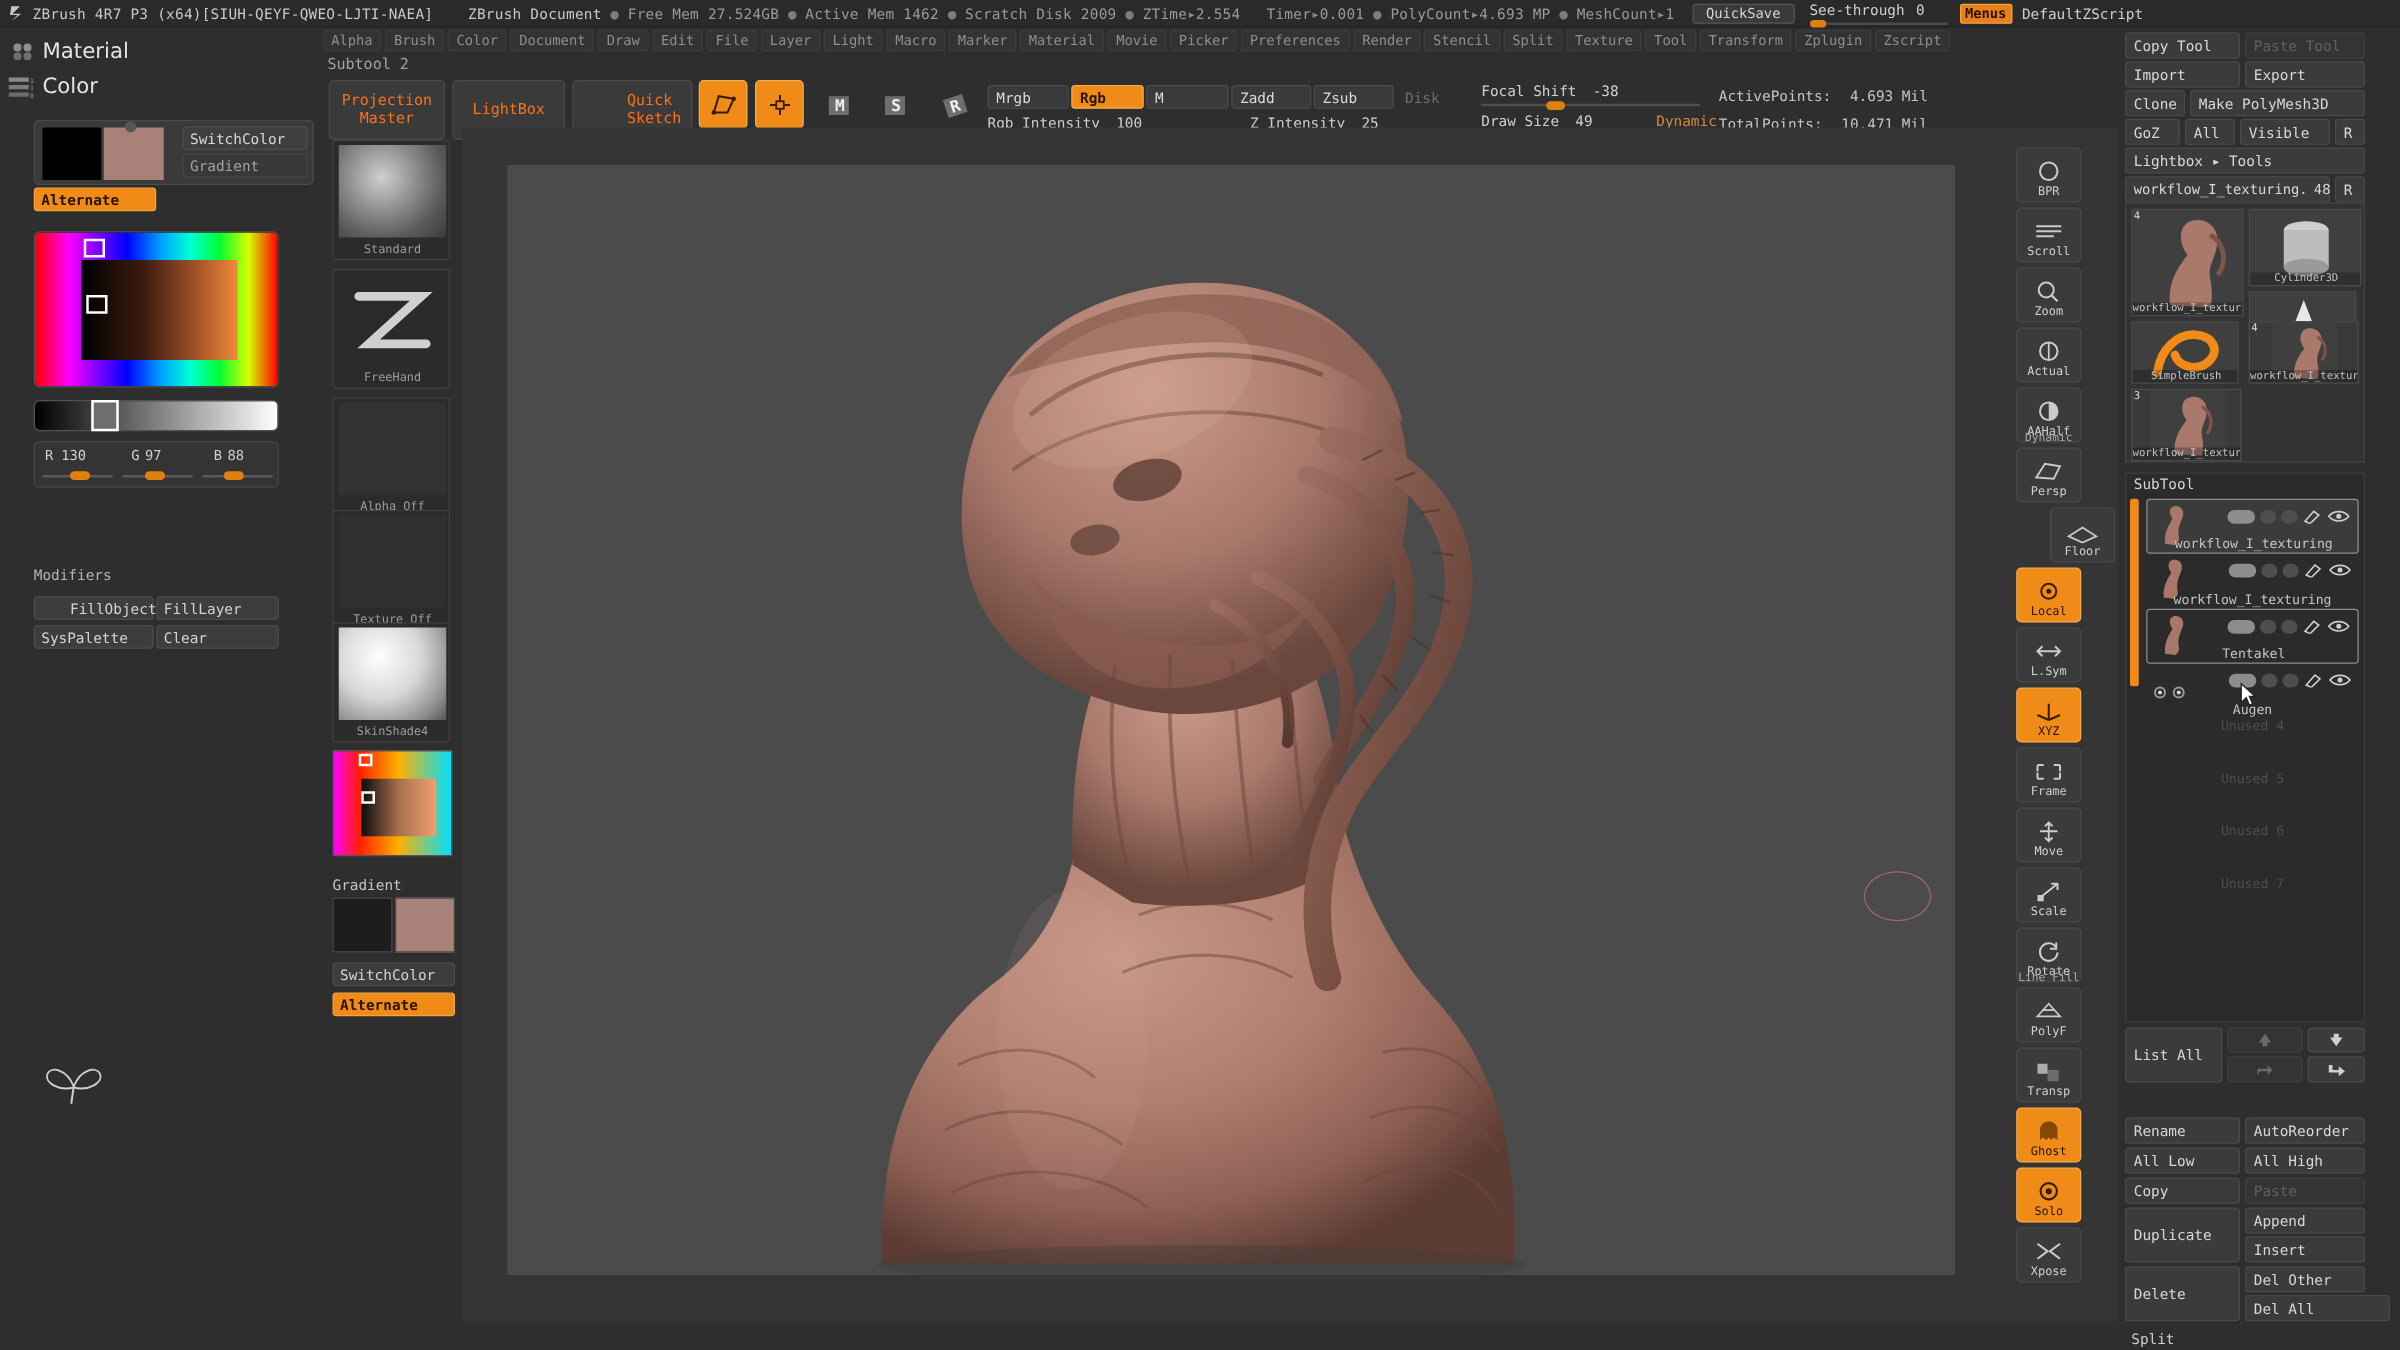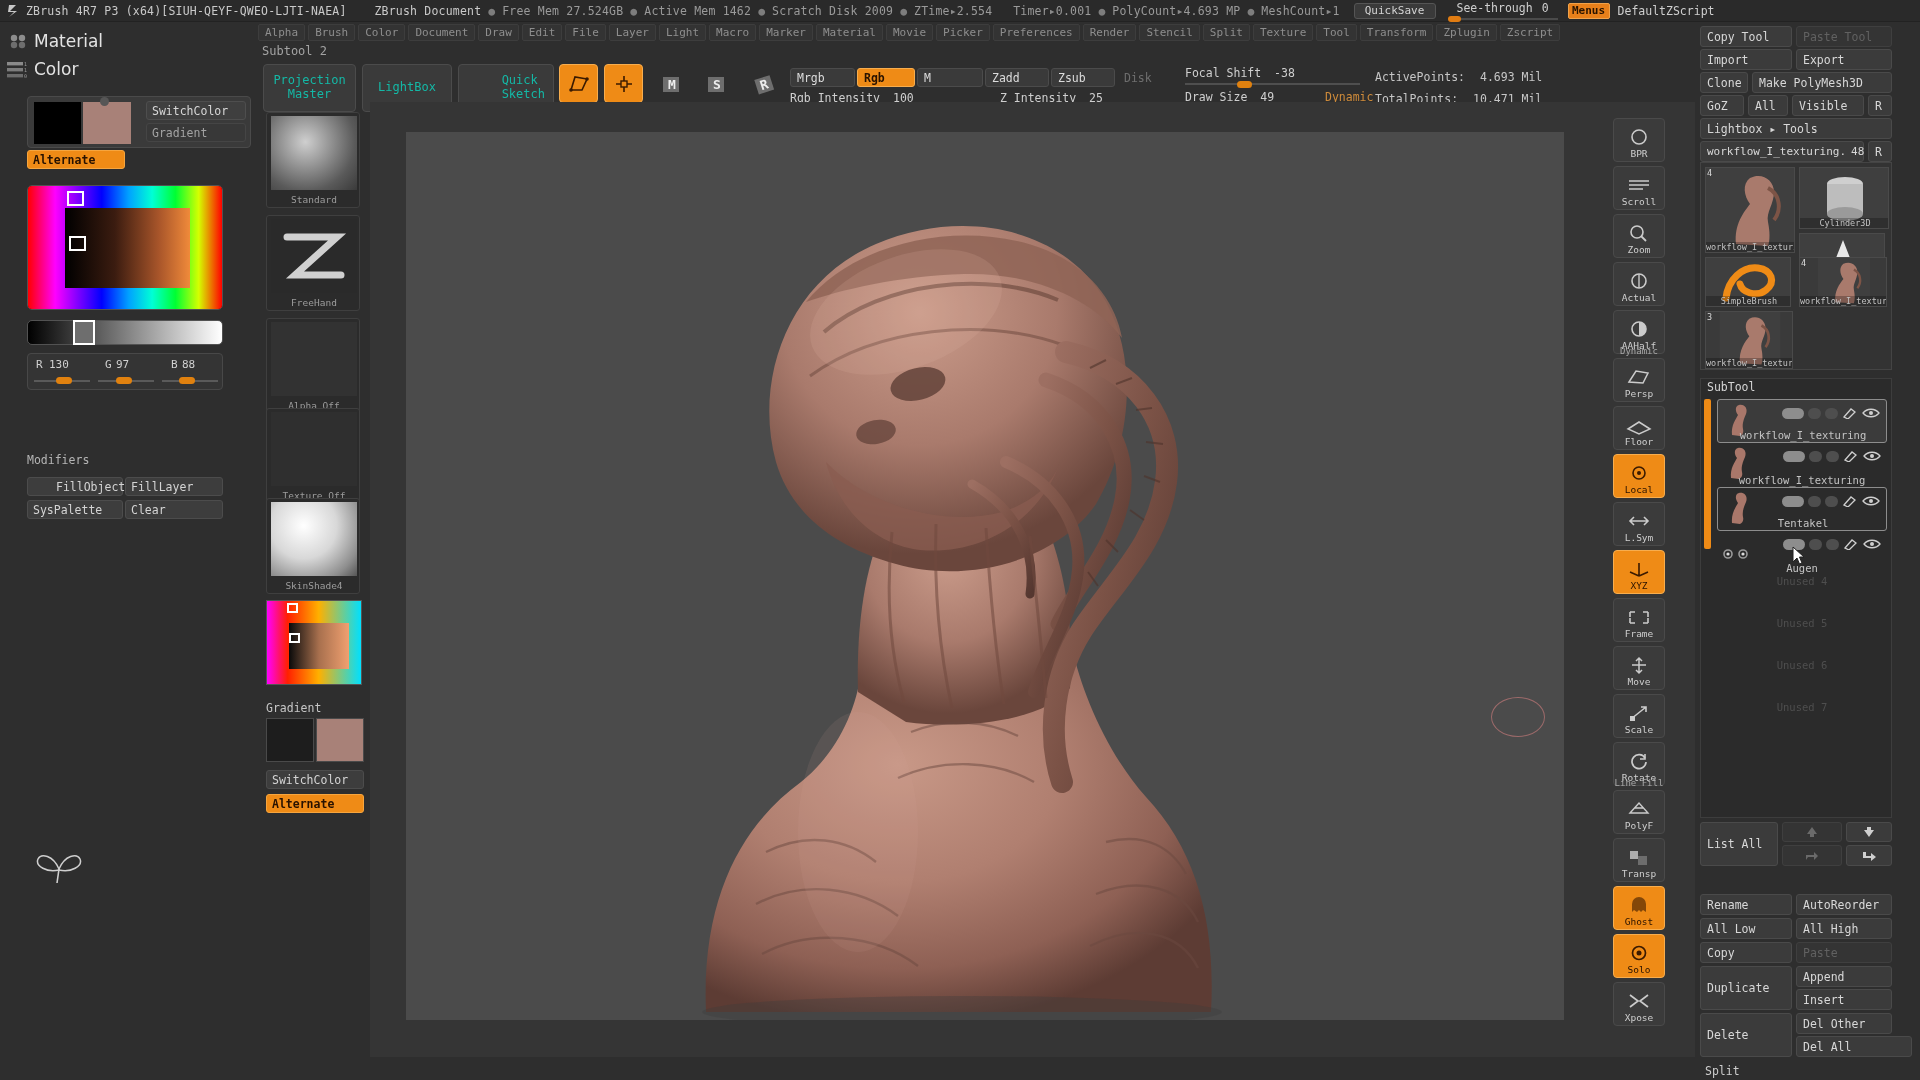--- a/index.html
+++ b/index.html
@@ -21,7 +21,7 @@
       border:1px solid #555; border-radius:3px; font-size:11px; color:#d4d4d4;
       display:flex; align-items:center; justify-content:center; }
   .seethrough-wrap{ margin-left:12px; position:relative; width:110px; height:20px;}
-  .seethrough-lbl{ font-size:11.5px; color:#cfcfcf; display:flex; gap:9px; justify-content:center;}
+  .seethrough-lbl{ font-size:11.5px; color:#cfcfcf; display:flex; gap:9px; justify-content:flex-start;}
   .st-track{ position:absolute; left:0; bottom:1px; width:110px; height:2px; background:#4a4a4a;}
   .st-knob{ position:absolute; left:0px; bottom:-1px; width:13px; height:6px; border-radius:3px; background:#e07c12;}
   .menus-btn{ margin-left:10px; width:42px; height:16px; background:#e8801a;

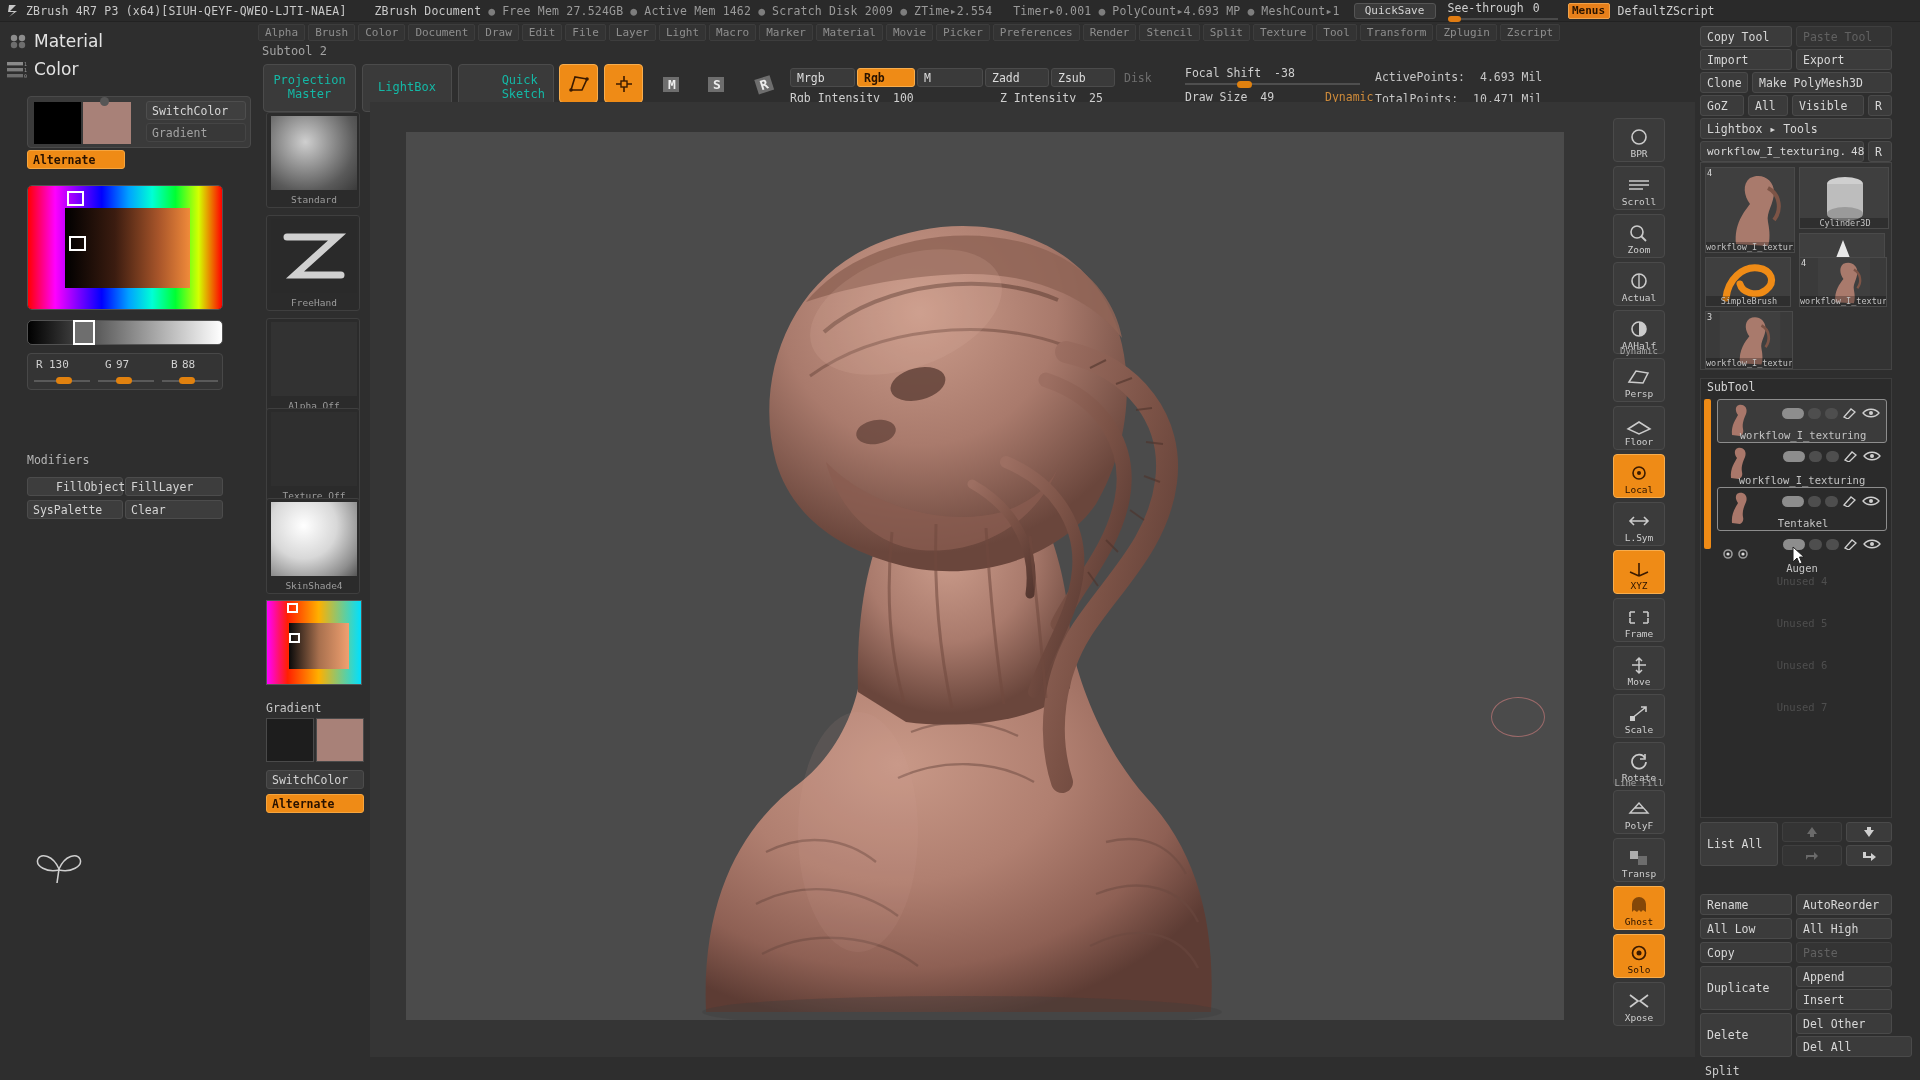--- a/index.html
+++ b/index.html
@@ -93,7 +93,7 @@
   
   .subtool-lbl{ position:absolute; left:262px; top:44px; font-size:12px; color:#a3a3a3;}
   .tbtn{ position:absolute; background:#3a3a3a; border:1px solid #4b4b4b; border-radius:4px;
-      font-size:12px; color:#14b8a6; display:flex; align-items:center; justify-content:center;
+      font-size:12px; color:#f97316; display:flex; align-items:center; justify-content:center;
       text-align:center; line-height:1.15;}
   .tbtn.on{ background:#ef8b16; border-color:#f7ad4e; color:#2a1300;}
 

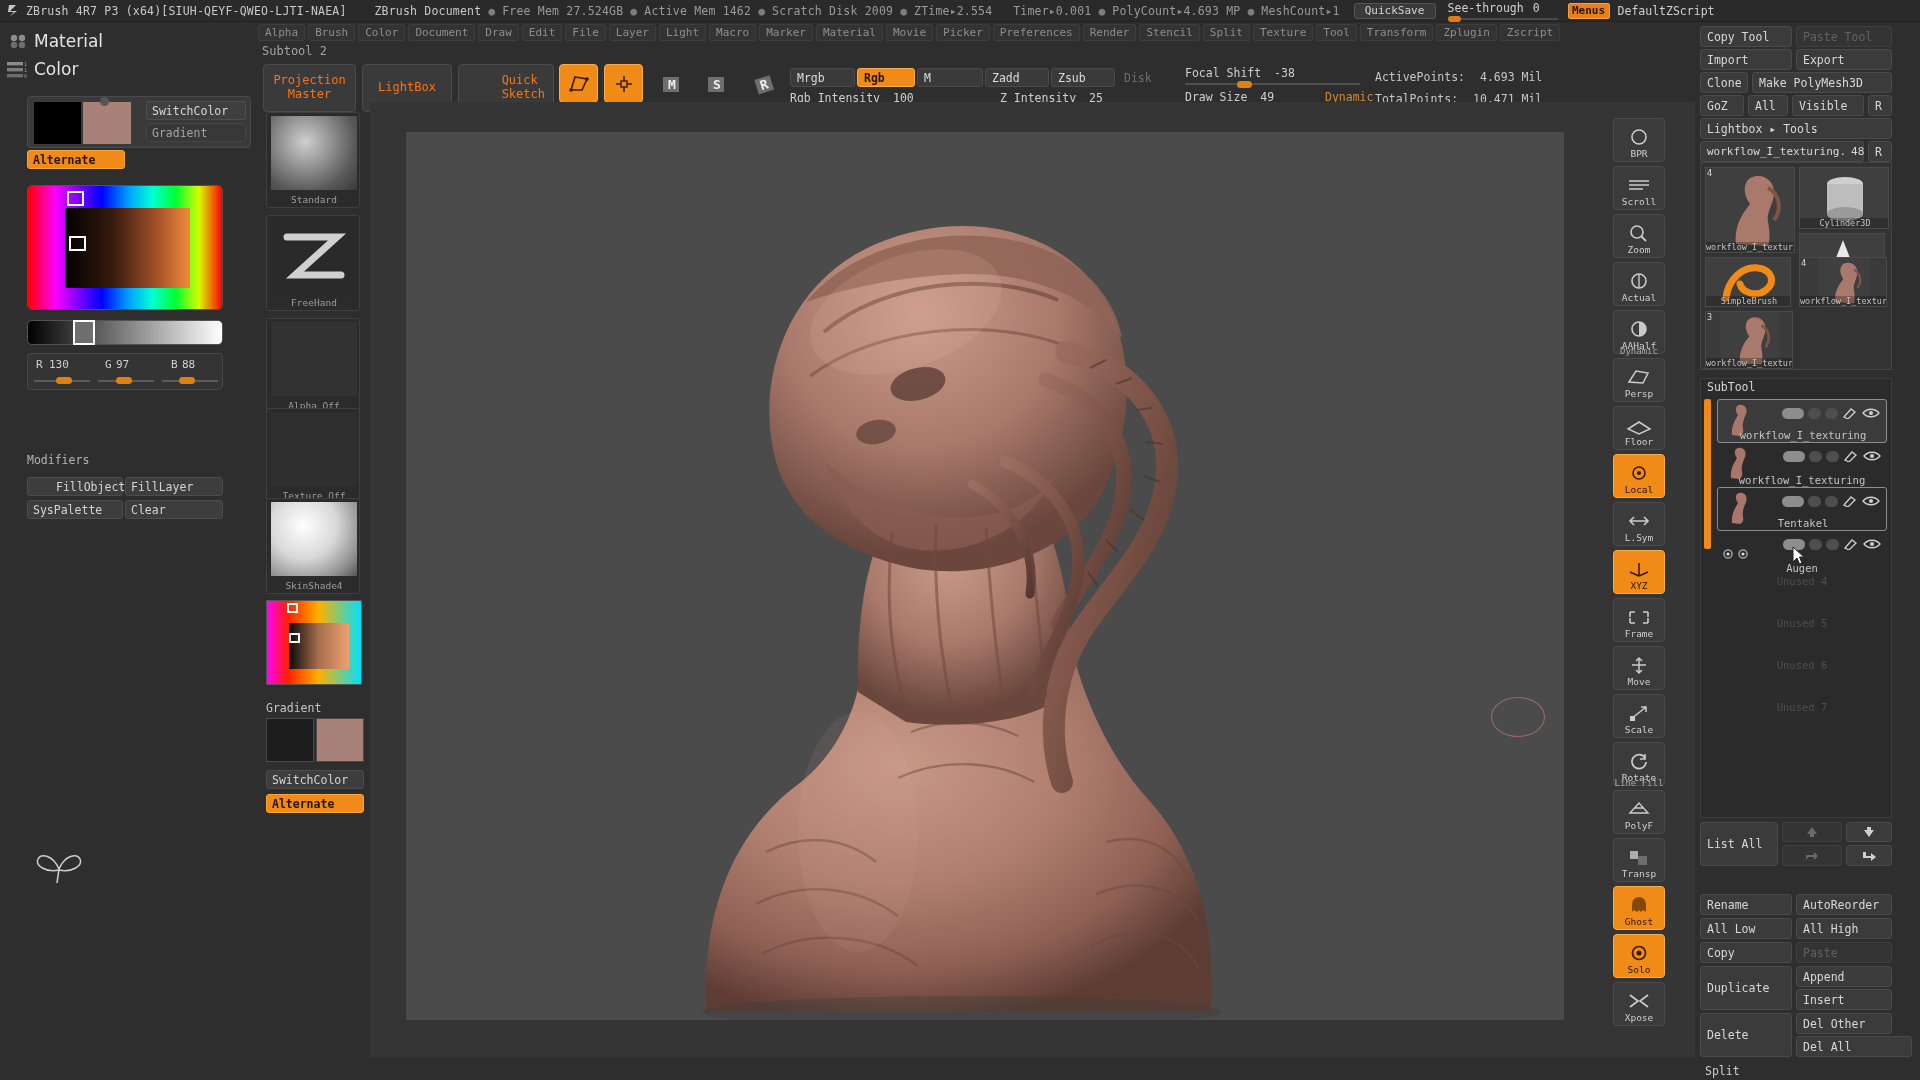--- a/index.html
+++ b/index.html
@@ -602,7 +602,7 @@
           </svg></div>
         <span>Persp</span>
       </div>
-      <div class="sbtn" style="top: 288px;">
+      <div class="sbtn" style="top: 288px; margin-left: 27px;">
         <div style="width: 26px; height: 20px; margin-bottom: 1px; color: rgb(203, 203, 203);"><svg width="26" height="20" viewBox="0 0 26 20">
             <path d="M2 14 L13 7 L24 14 L13 19 Z" fill="none" stroke="currentColor" stroke-width="1.5"></path>
           </svg></div>

